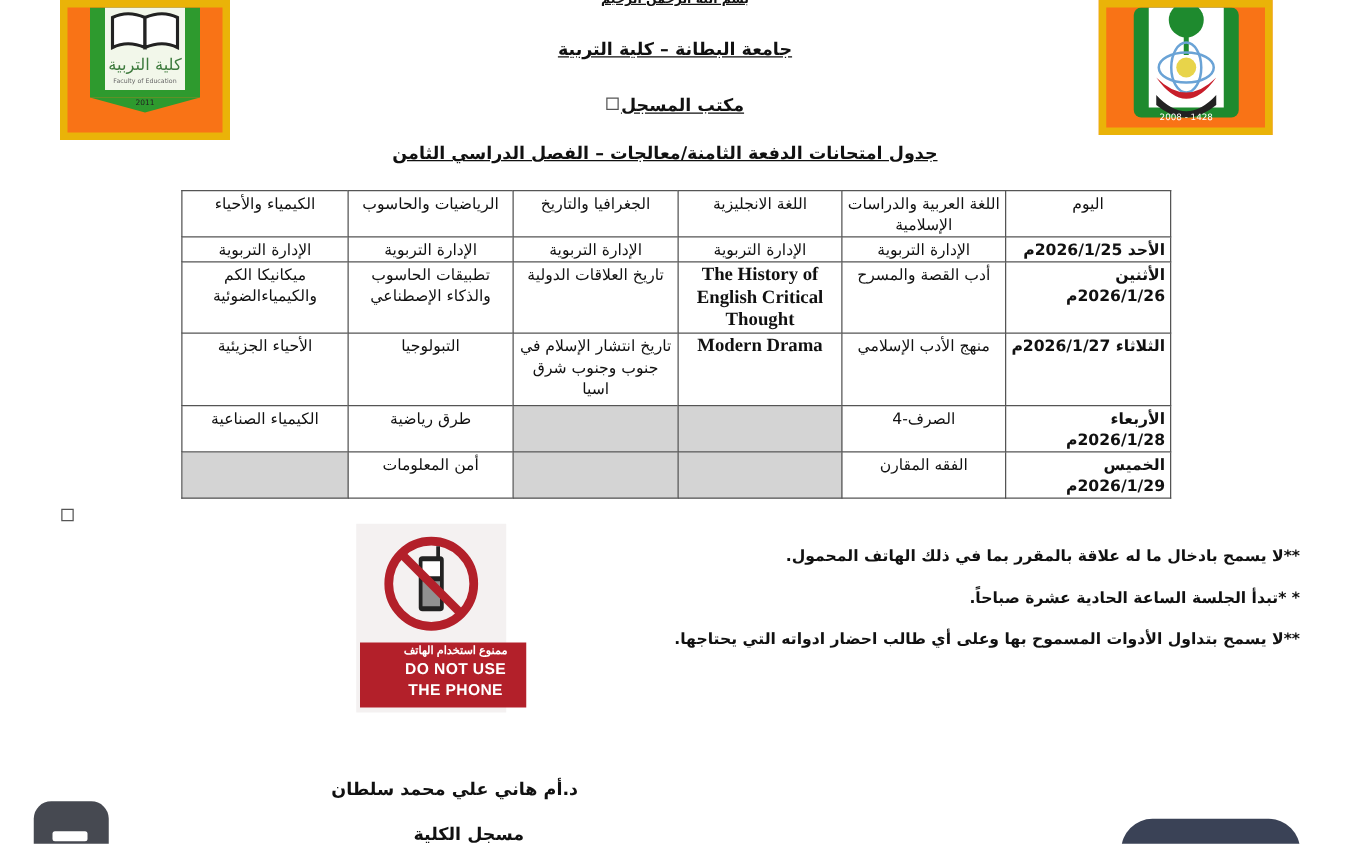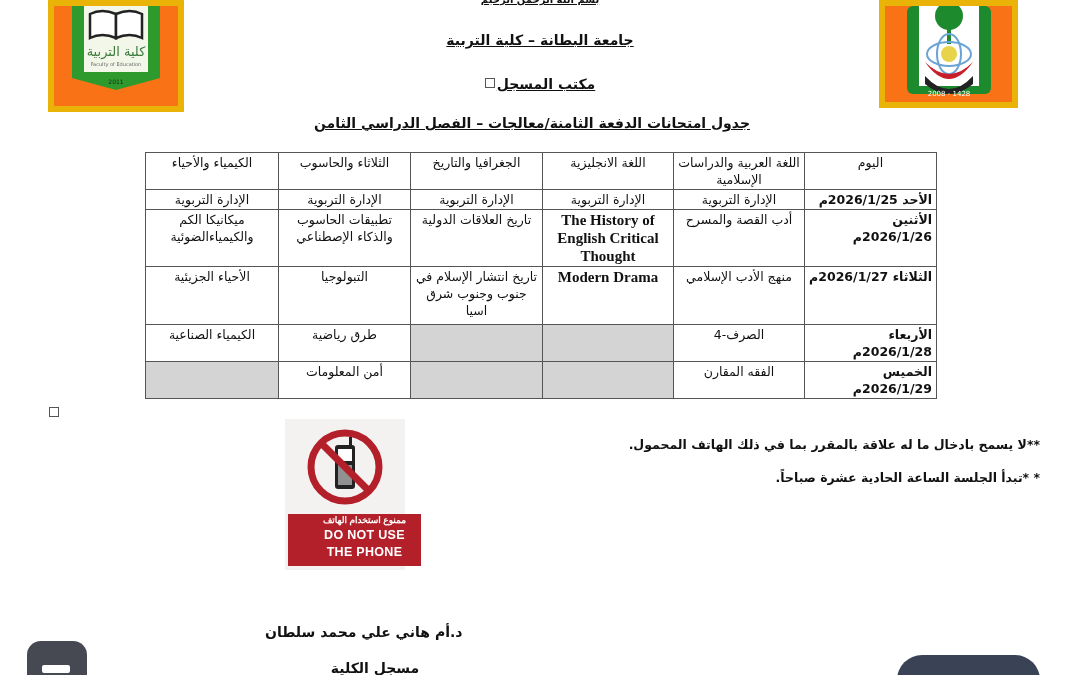--- a/index.html
+++ b/index.html
@@ -100,7 +100,7 @@
     <th>اللغة العربية والدراسات الإسلامية</th>
     <th>اللغة الانجليزية</th>
     <th>الجغرافيا والتاريخ</th>
-    <th>الثلاثاء والحاسوب</th>
+    <th>الرياضيات والحاسوب</th>
     <th>الكيمياء والأحياء</th>
   </tr>
   <tr style="height:19px;">

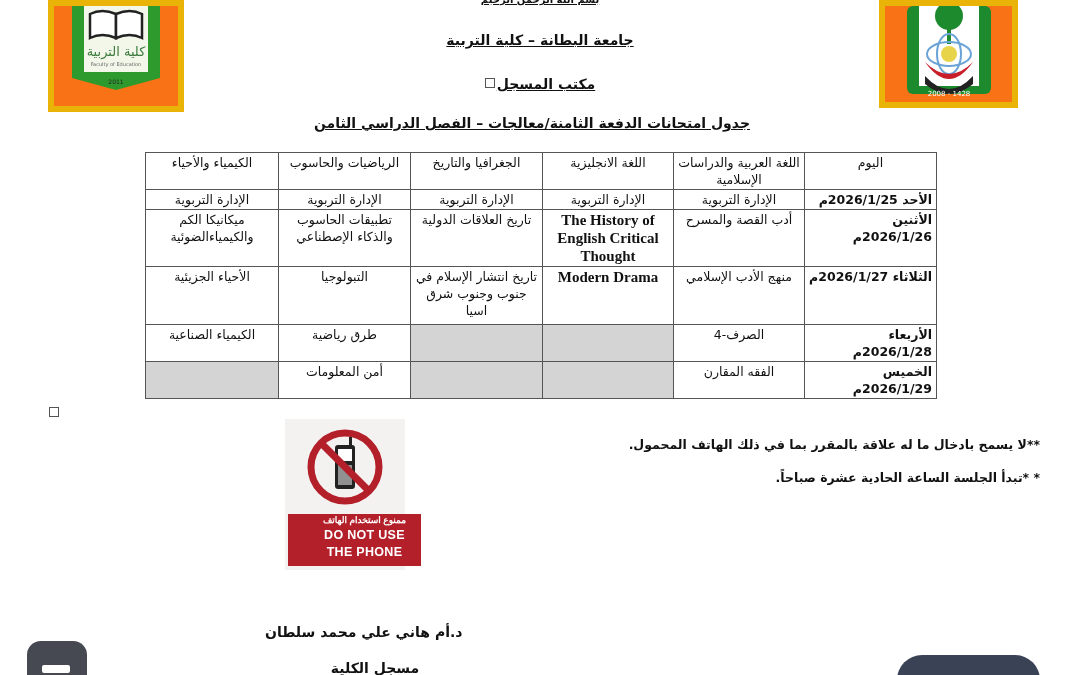--- a/index.html
+++ b/index.html
@@ -167,6 +167,7 @@
 <div class="notes">
   <div>**لا يسمح بادخال ما له علاقة بالمقرر بما في ذلك الهاتف المحمول.</div>
   <div>* *تبدأ الجلسة الساعة الحادية عشرة صباحاً.</div>
+  <div>**لا يسمح بتداول الأدوات المسموح بها وعلى أي طالب احضار ادواته التي يحتاجها.</div>
 </div>
 
 <div class="sign-name">د.أم هاني علي محمد سلطان</div>

